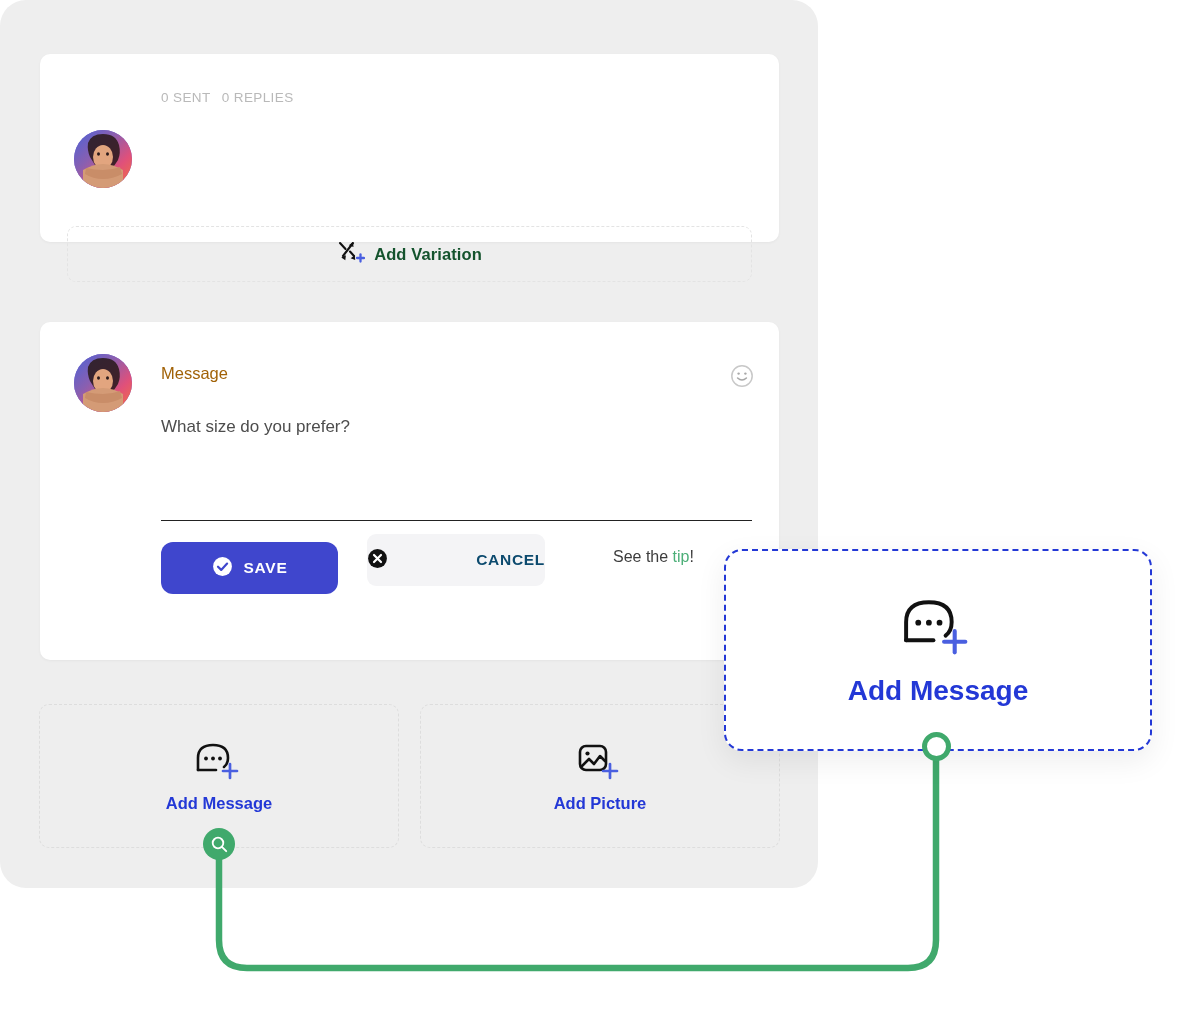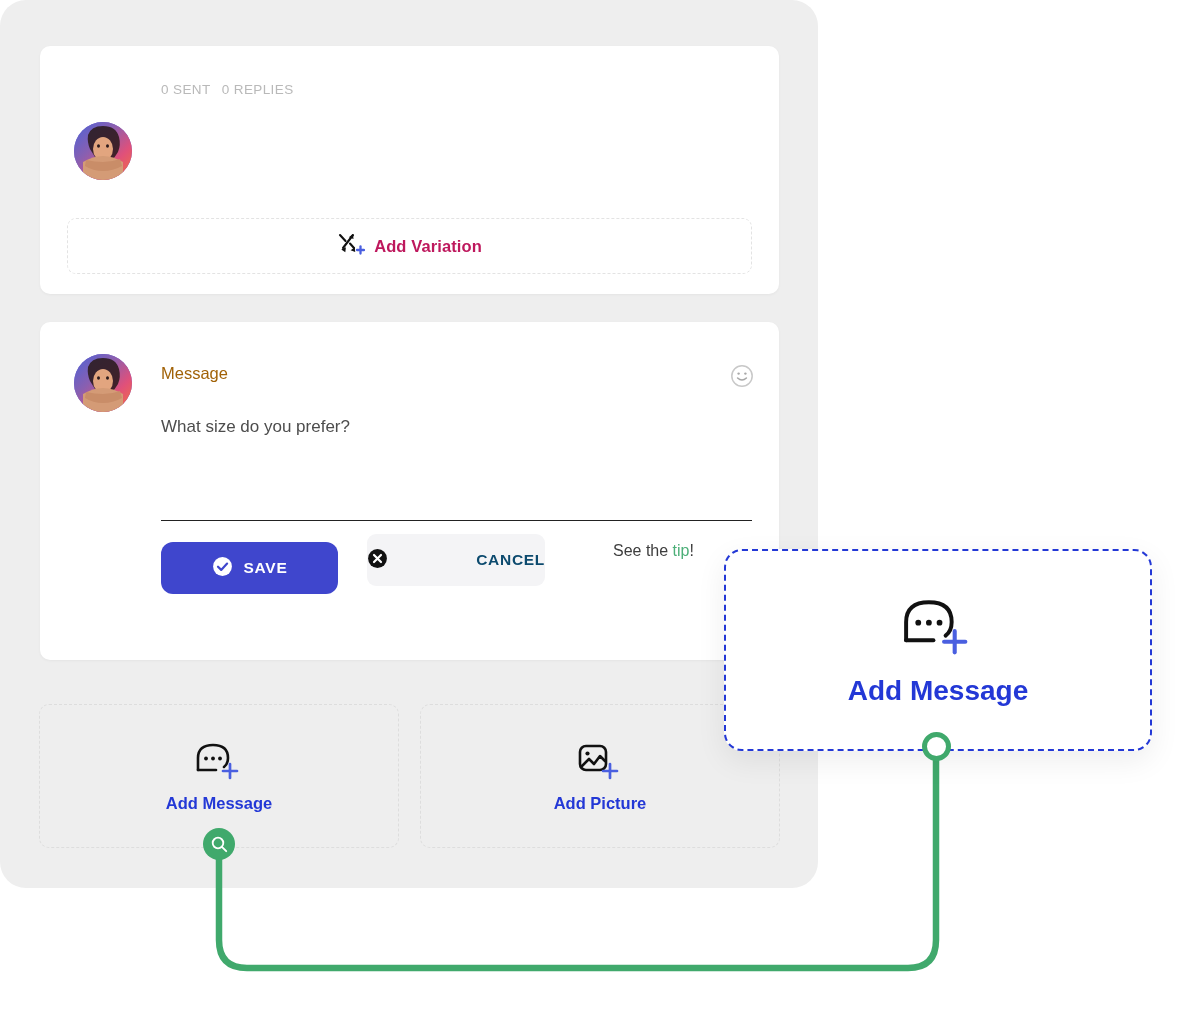--- a/index.html
+++ b/index.html
@@ -39,9 +39,9 @@
   }
   .card-top {
     left: 40px;
-    top: 46px;
+    top: 54px;
     width: 739px;
-    height: 248px;
+    height: 188px;
   }
   .card-msg {
     left: 40px;

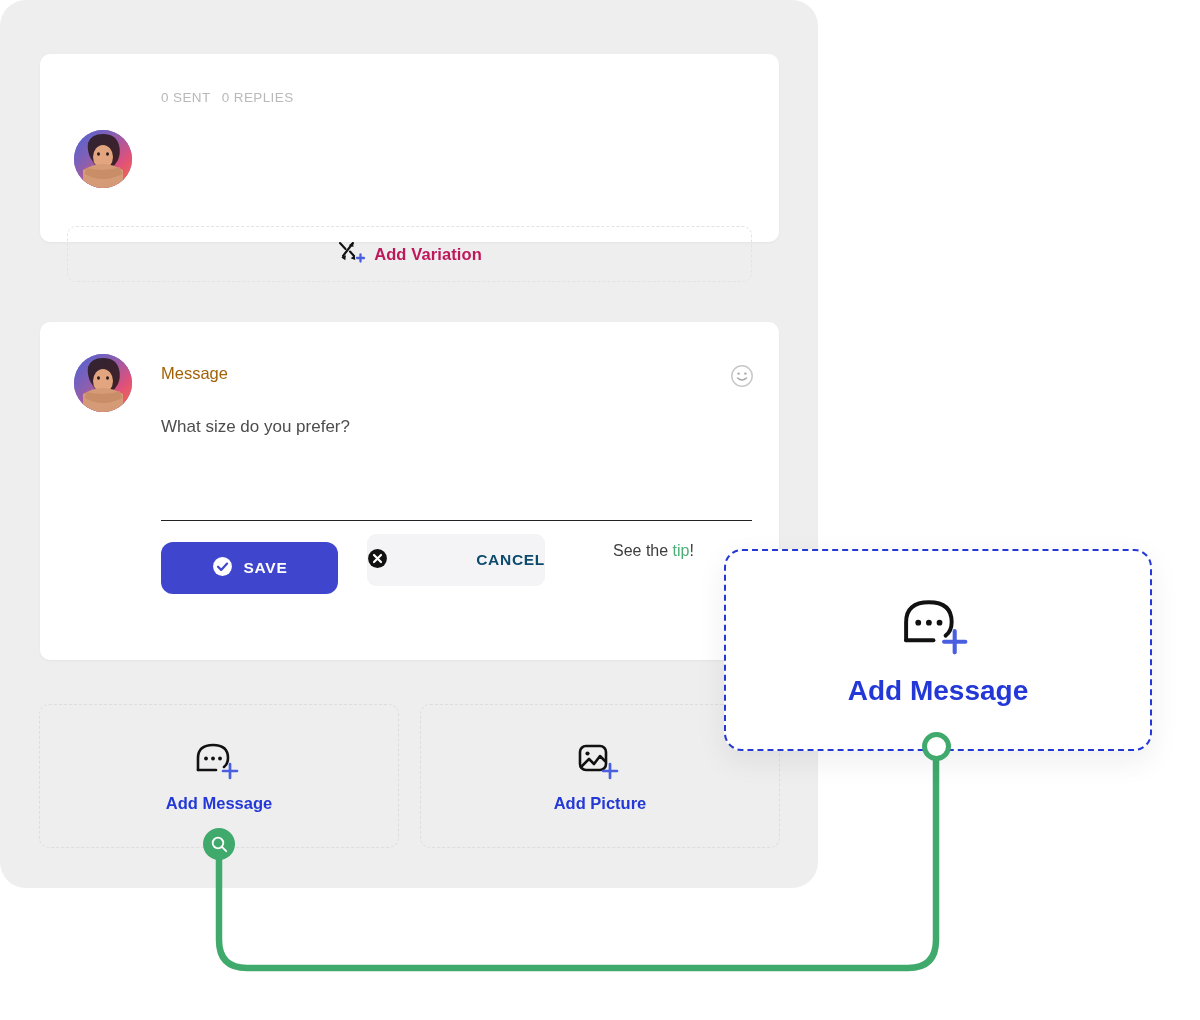--- a/index.html
+++ b/index.html
@@ -103,7 +103,7 @@
   .add-variation .lbl {
     font-size: 16.5px;
     font-weight: bold;
-    color: #be185d;
+    color: #14532d;
     letter-spacing: 0.1px;
   }
 

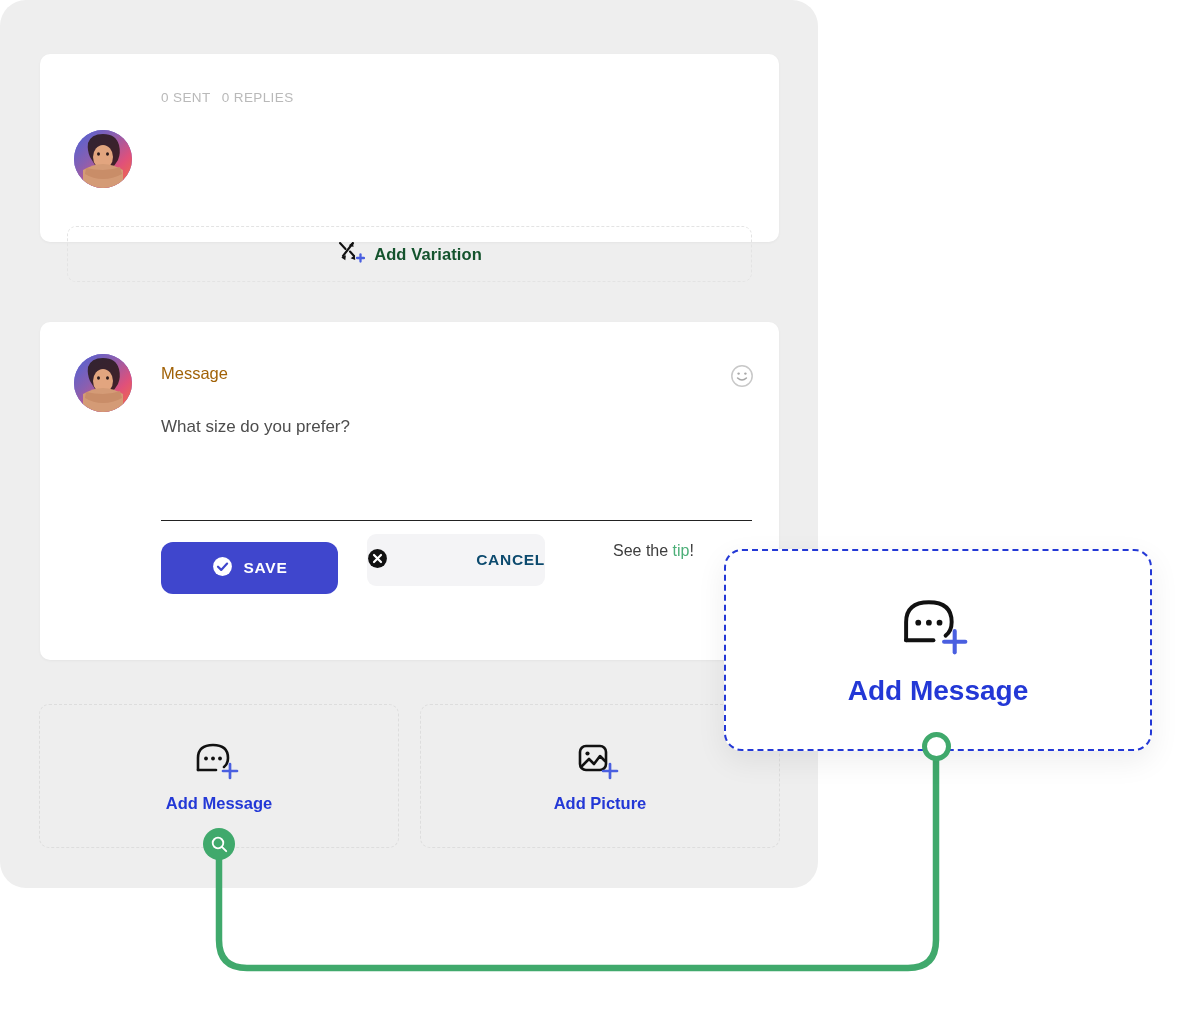--- a/index.html
+++ b/index.html
@@ -178,7 +178,7 @@
   .tip-text {
     position: absolute;
     left: 573px;
-    top: 220px;
+    top: 226px;
     font-size: 16px;
     color: #3d3d3d;
     white-space: nowrap;

